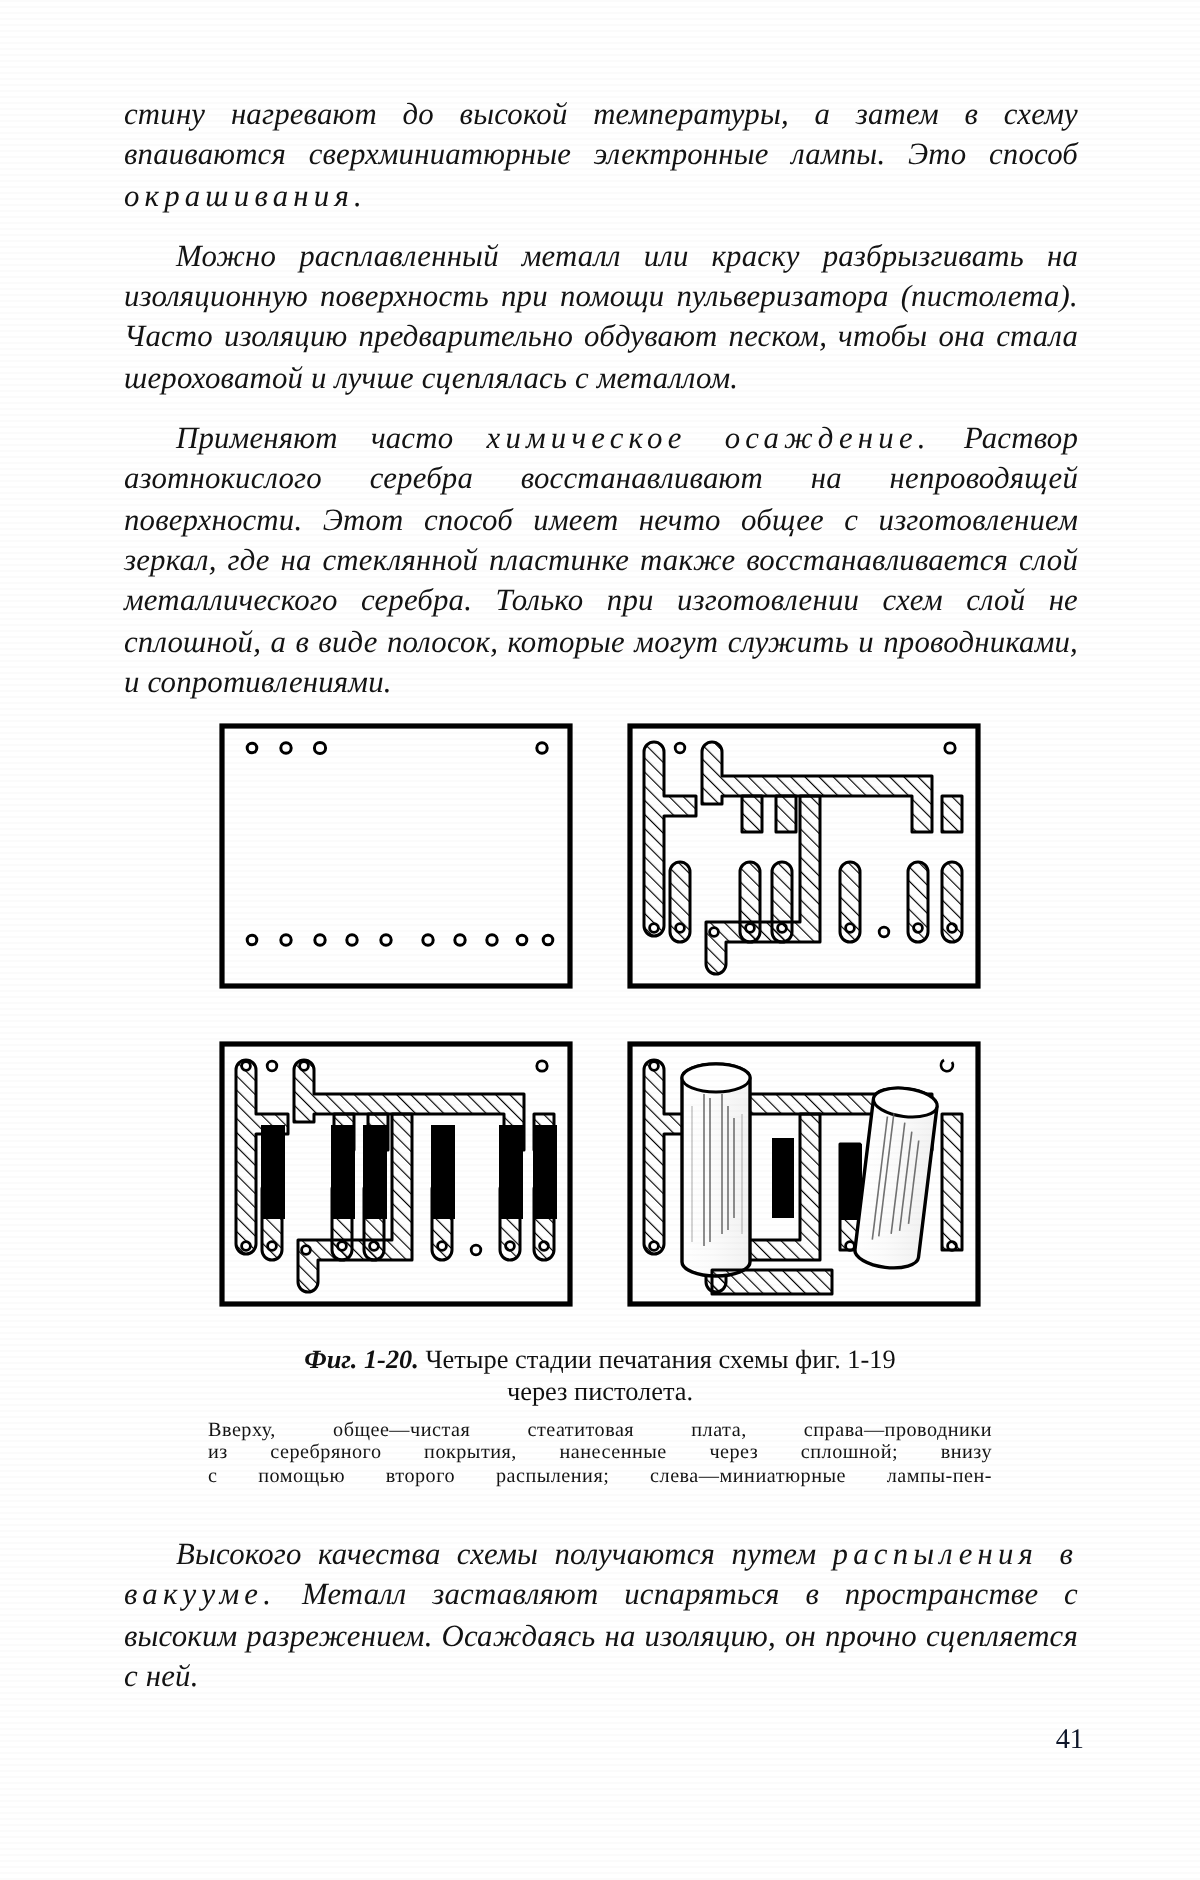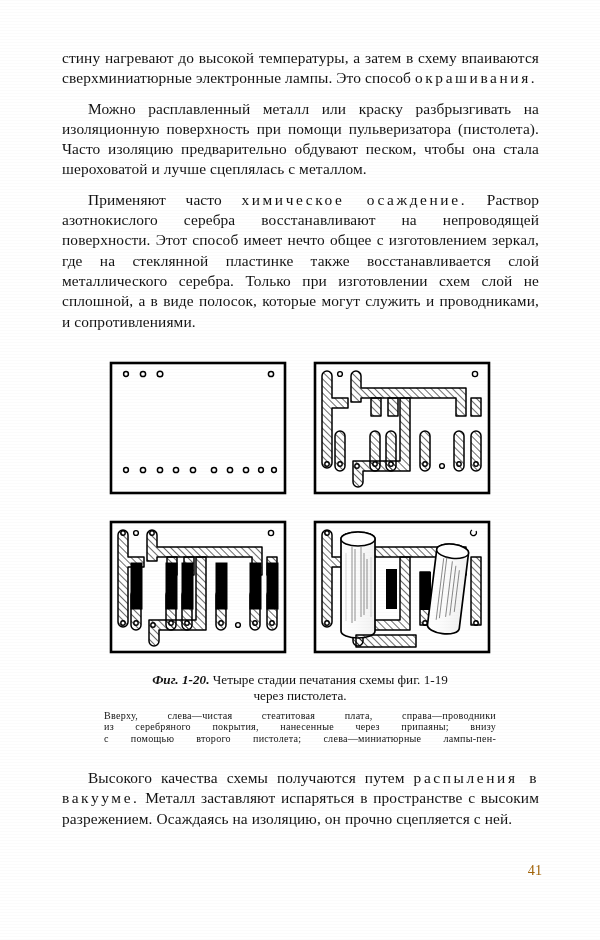--- a/index.html
+++ b/index.html
@@ -40,6 +40,7 @@
     text-justify: inter-word;
     letter-spacing: 0.1px;
     color: #131313;
+    font-style: italic;
     -webkit-font-smoothing: none;
   }
   .para + .para { margin-top: 10px; }

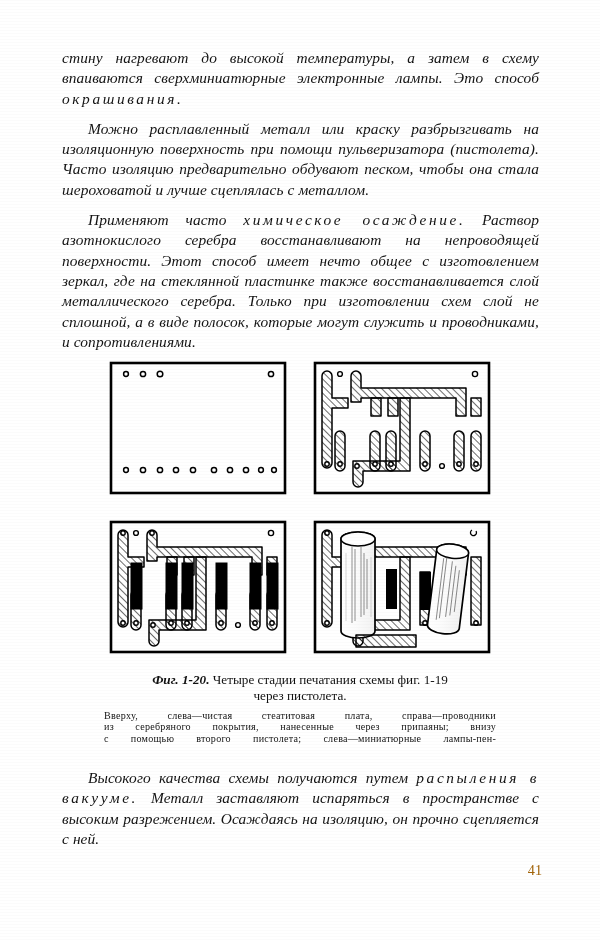--- a/index.html
+++ b/index.html
@@ -357,7 +357,7 @@
     </div>
 
     <div class="caption-body">
-      <span class="ln just">Вверху, слева—чистая стеатитовая плата, справа—проводники</span>
+      <span class="ln just">Вверху, общее—чистая стеатитовая плата, справа—проводники</span>
       <span class="ln just">из серебряного покрытия, нанесенные через припаяны; внизу</span>
       <span class="ln just">с помощью второго пистолета; слева—миниатюрные лампы-пен-</span>
     </div>

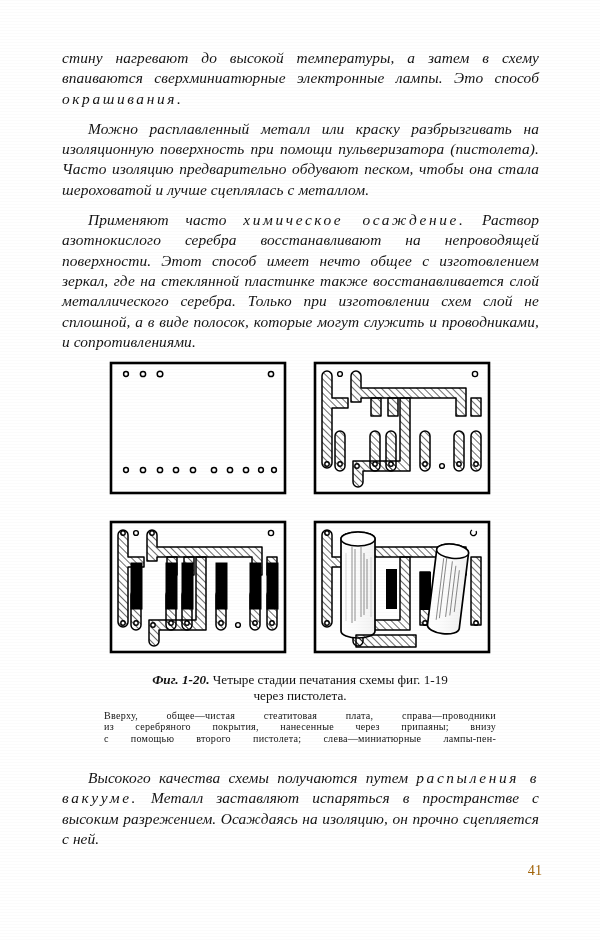--- a/index.html
+++ b/index.html
@@ -358,7 +358,7 @@
 
     <div class="caption-body">
       <span class="ln just">Вверху, общее—чистая стеатитовая плата, справа—проводники</span>
-      <span class="ln just">из серебряного покрытия, нанесенные через припаяны; внизу</span>
+      <span class="ln just">из серебряного покрытия, нанесенные через сплошной; внизу</span>
       <span class="ln just">с помощью второго пистолета; слева—миниатюрные лампы-пен-</span>
     </div>
   </div>

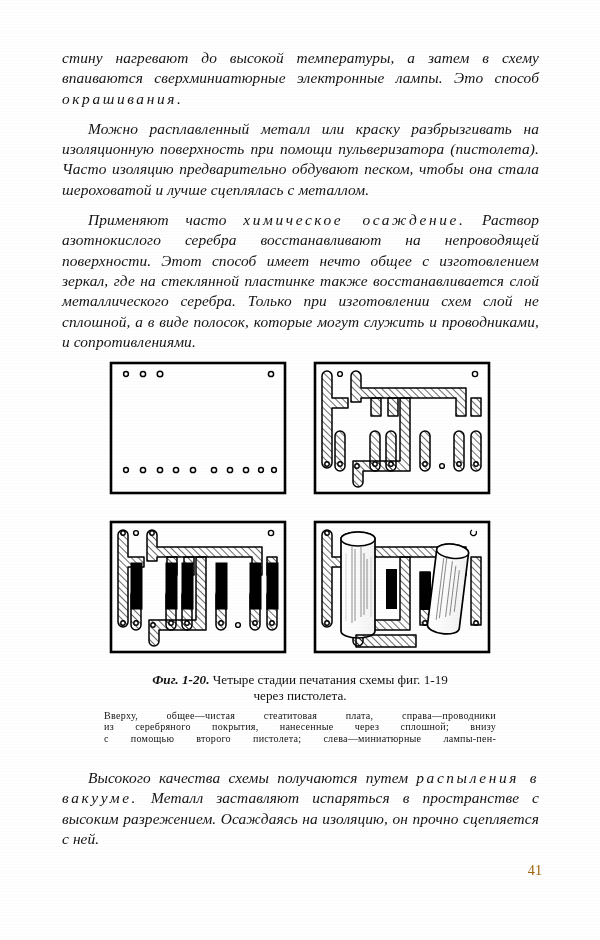--- a/index.html
+++ b/index.html
@@ -359,7 +359,7 @@
     <div class="caption-body">
       <span class="ln just">Вверху, общее—чистая стеатитовая плата, справа—проводники</span>
       <span class="ln just">из серебряного покрытия, нанесенные через сплошной; внизу</span>
-      <span class="ln just">с помощью второго пистолета; слева—миниатюрные лампы-пен-</span>
+      <span class="ln just">с помощью второго распыления; слева—миниатюрные лампы-пен-</span>
     </div>
   </div>
 

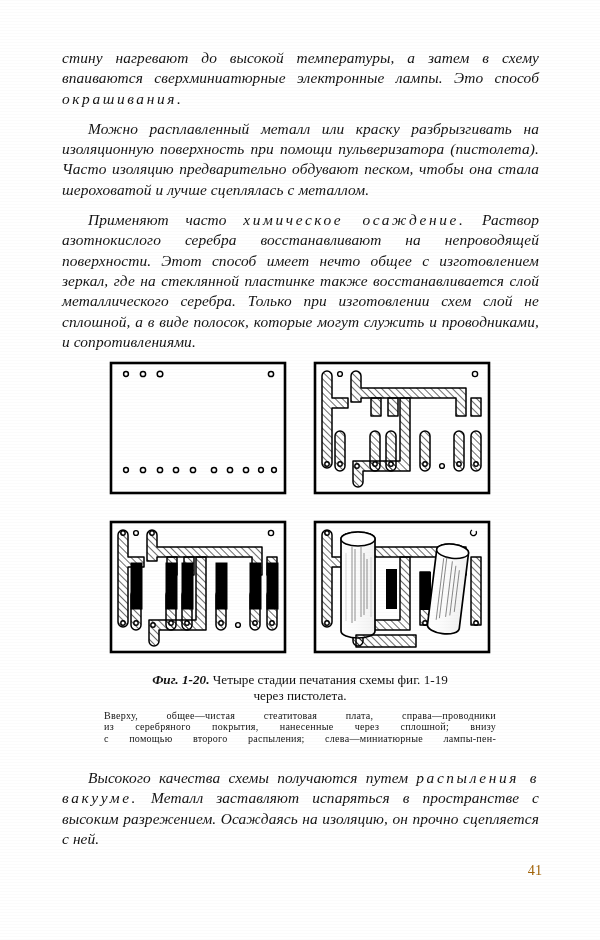--- a/index.html
+++ b/index.html
@@ -114,7 +114,7 @@
     right: 58px;
     top: 862px;
     font-size: 14.2px;
-    color: #a16207;
+    color: #0f172a;
   }
 
   

